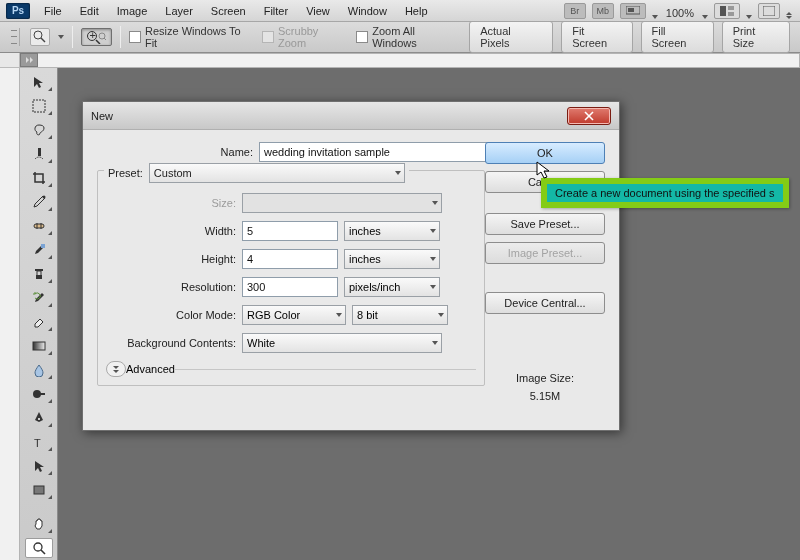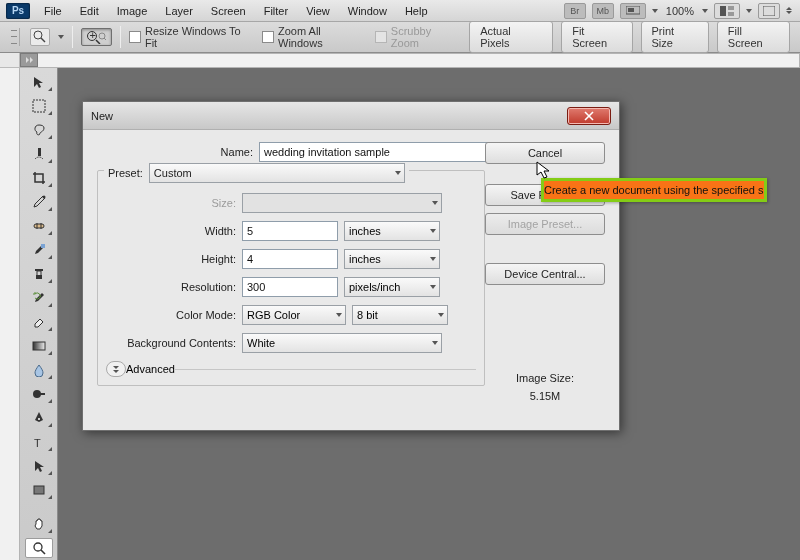--- a/index.html
+++ b/index.html
@@ -9,7 +9,7 @@
 .menubar { height: 22px; background: linear-gradient(#e9e9e9,#d5d5d5); border-bottom:1px solid #a7a7a7; display:flex; align-items:center; padding-left:6px; gap:2px;}
 .ps-badge { width:24px; height:16px; background:#0a3a6a; color:#b6d6f4; font-weight:bold; font-size:10px; display:flex; align-items:center; justify-content:center; border-radius:2px; margin-right:4px; box-shadow:inset 0 0 2px #000;}
 .menu-item { padding:3px 8px; cursor:default; color:#222; }
-.menu-right { margin-left:auto; display:flex; align-items:center; gap:6px; padding-right:8px; color:#555;}
+.menu-right { margin-left:auto; display:flex; align-items:flex-end; gap:6px; padding-right:8px; color:#555;}
 .gray-chip{display:inline-flex;align-items:center;justify-content:center;min-width:22px;height:16px;background:#bcbcbc;border:1px solid #9a9a9a;font-size:9px;color:#555;border-radius:2px;}
 .caret-d{display:inline-block;width:0;height:0;border-left:3px solid transparent;border-right:3px solid transparent;border-top:4px solid #555;}
 .caret-dbl{display:inline-flex;flex-direction:column;gap:1px;}

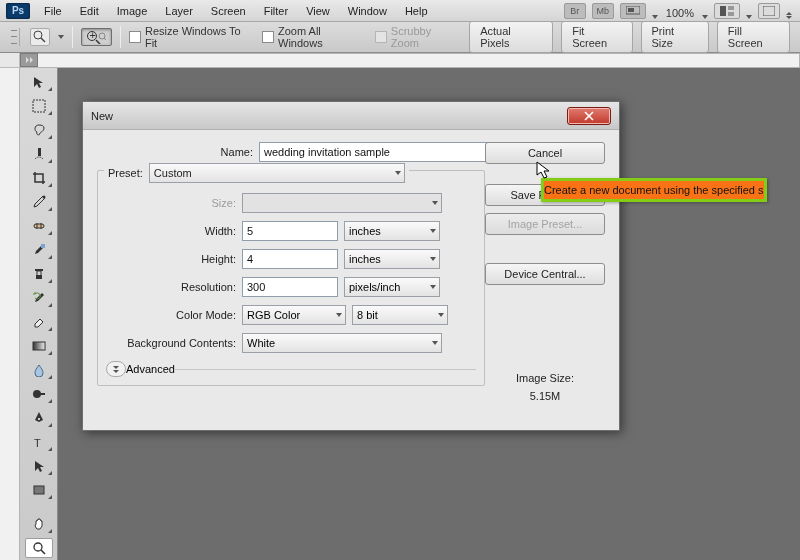--- a/index.html
+++ b/index.html
@@ -140,13 +140,13 @@
       <span class="checkbox"></span>
       <span>Resize Windows To Fit</span>
     </label>
+  <label class="opt-label dis">
+      <span class="checkbox"></span>
+      <span>Scrubby Zoom</span>
+    </label>
   <label class="opt-label">
       <span class="checkbox"></span>
       <span>Zoom All Windows</span>
-    </label>
-  <label class="opt-label dis">
-      <span class="checkbox"></span>
-      <span>Scrubby Zoom</span>
     </label>
   <div class="btn-flat">Actual Pixels</div>
   <div class="btn-flat">Fit Screen</div>

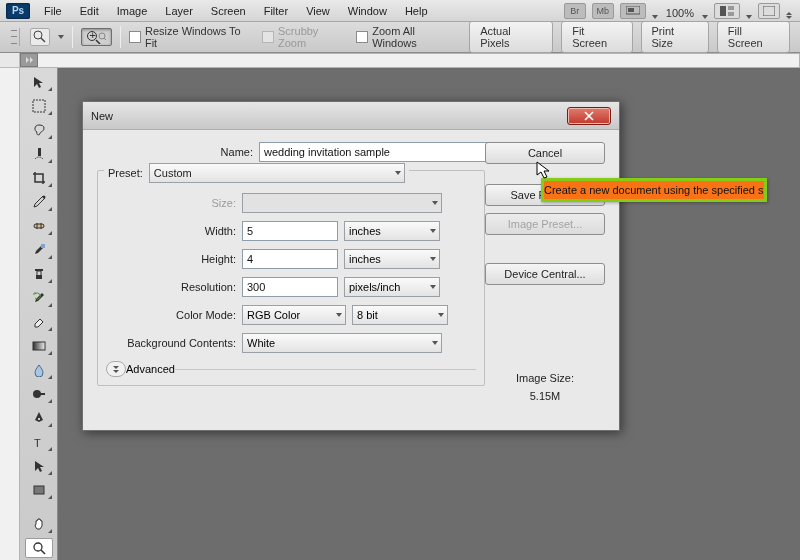--- a/index.html
+++ b/index.html
@@ -150,8 +150,8 @@
     </label>
   <div class="btn-flat">Actual Pixels</div>
   <div class="btn-flat">Fit Screen</div>
+  <div class="btn-flat">Fill Screen</div>
   <div class="btn-flat">Print Size</div>
-  <div class="btn-flat">Fill Screen</div>
 </div>
 
 <div class="rulercorner"></div>

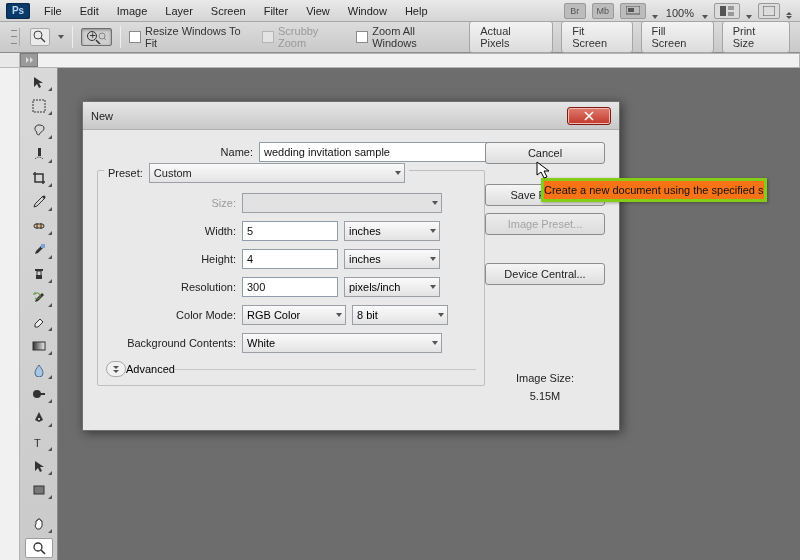--- a/index.html
+++ b/index.html
@@ -395,6 +395,9 @@
     </div>
 
     <div class="rightcol">
+      <div class="btn primary">
+          <span>OK</span>
+        </div>
       <div class="btn">
           <span>Cancel</span>
         </div>

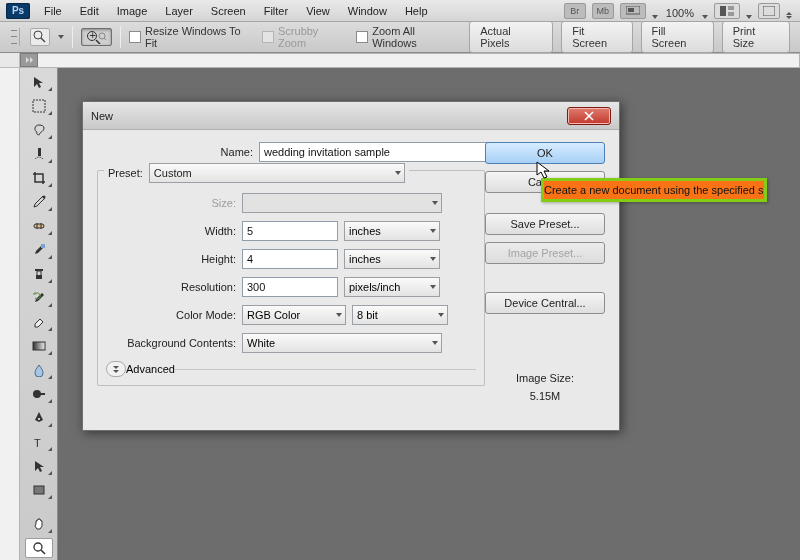--- a/index.html
+++ b/index.html
@@ -60,7 +60,7 @@
 .hline{flex:1;height:1px;background:#c6c6c6;}
 .imgsize{position:absolute;right:14px;bottom:28px;width:120px;text-align:center;color:#222;}
 .imgsize .t{margin-bottom:6px;}
-.tooltip{position:absolute;left:541px;top:178px;background:#f97316;border:3px solid #84cc16;padding:3px 0;white-space:nowrap;color:#111;box-shadow:1px 1px 3px rgba(0,0,0,.3);max-width:259px;overflow:hidden;}
+.tooltip{position:absolute;left:541px;top:178px;background:#14b8a6;border:6px solid #84cc16;padding:3px 8px;white-space:nowrap;color:#111;box-shadow:1px 1px 3px rgba(0,0,0,.3);max-width:259px;overflow:hidden;}
 .cursor{position:absolute;left:536px;top:161px;pointer-events:none;}
 
 

